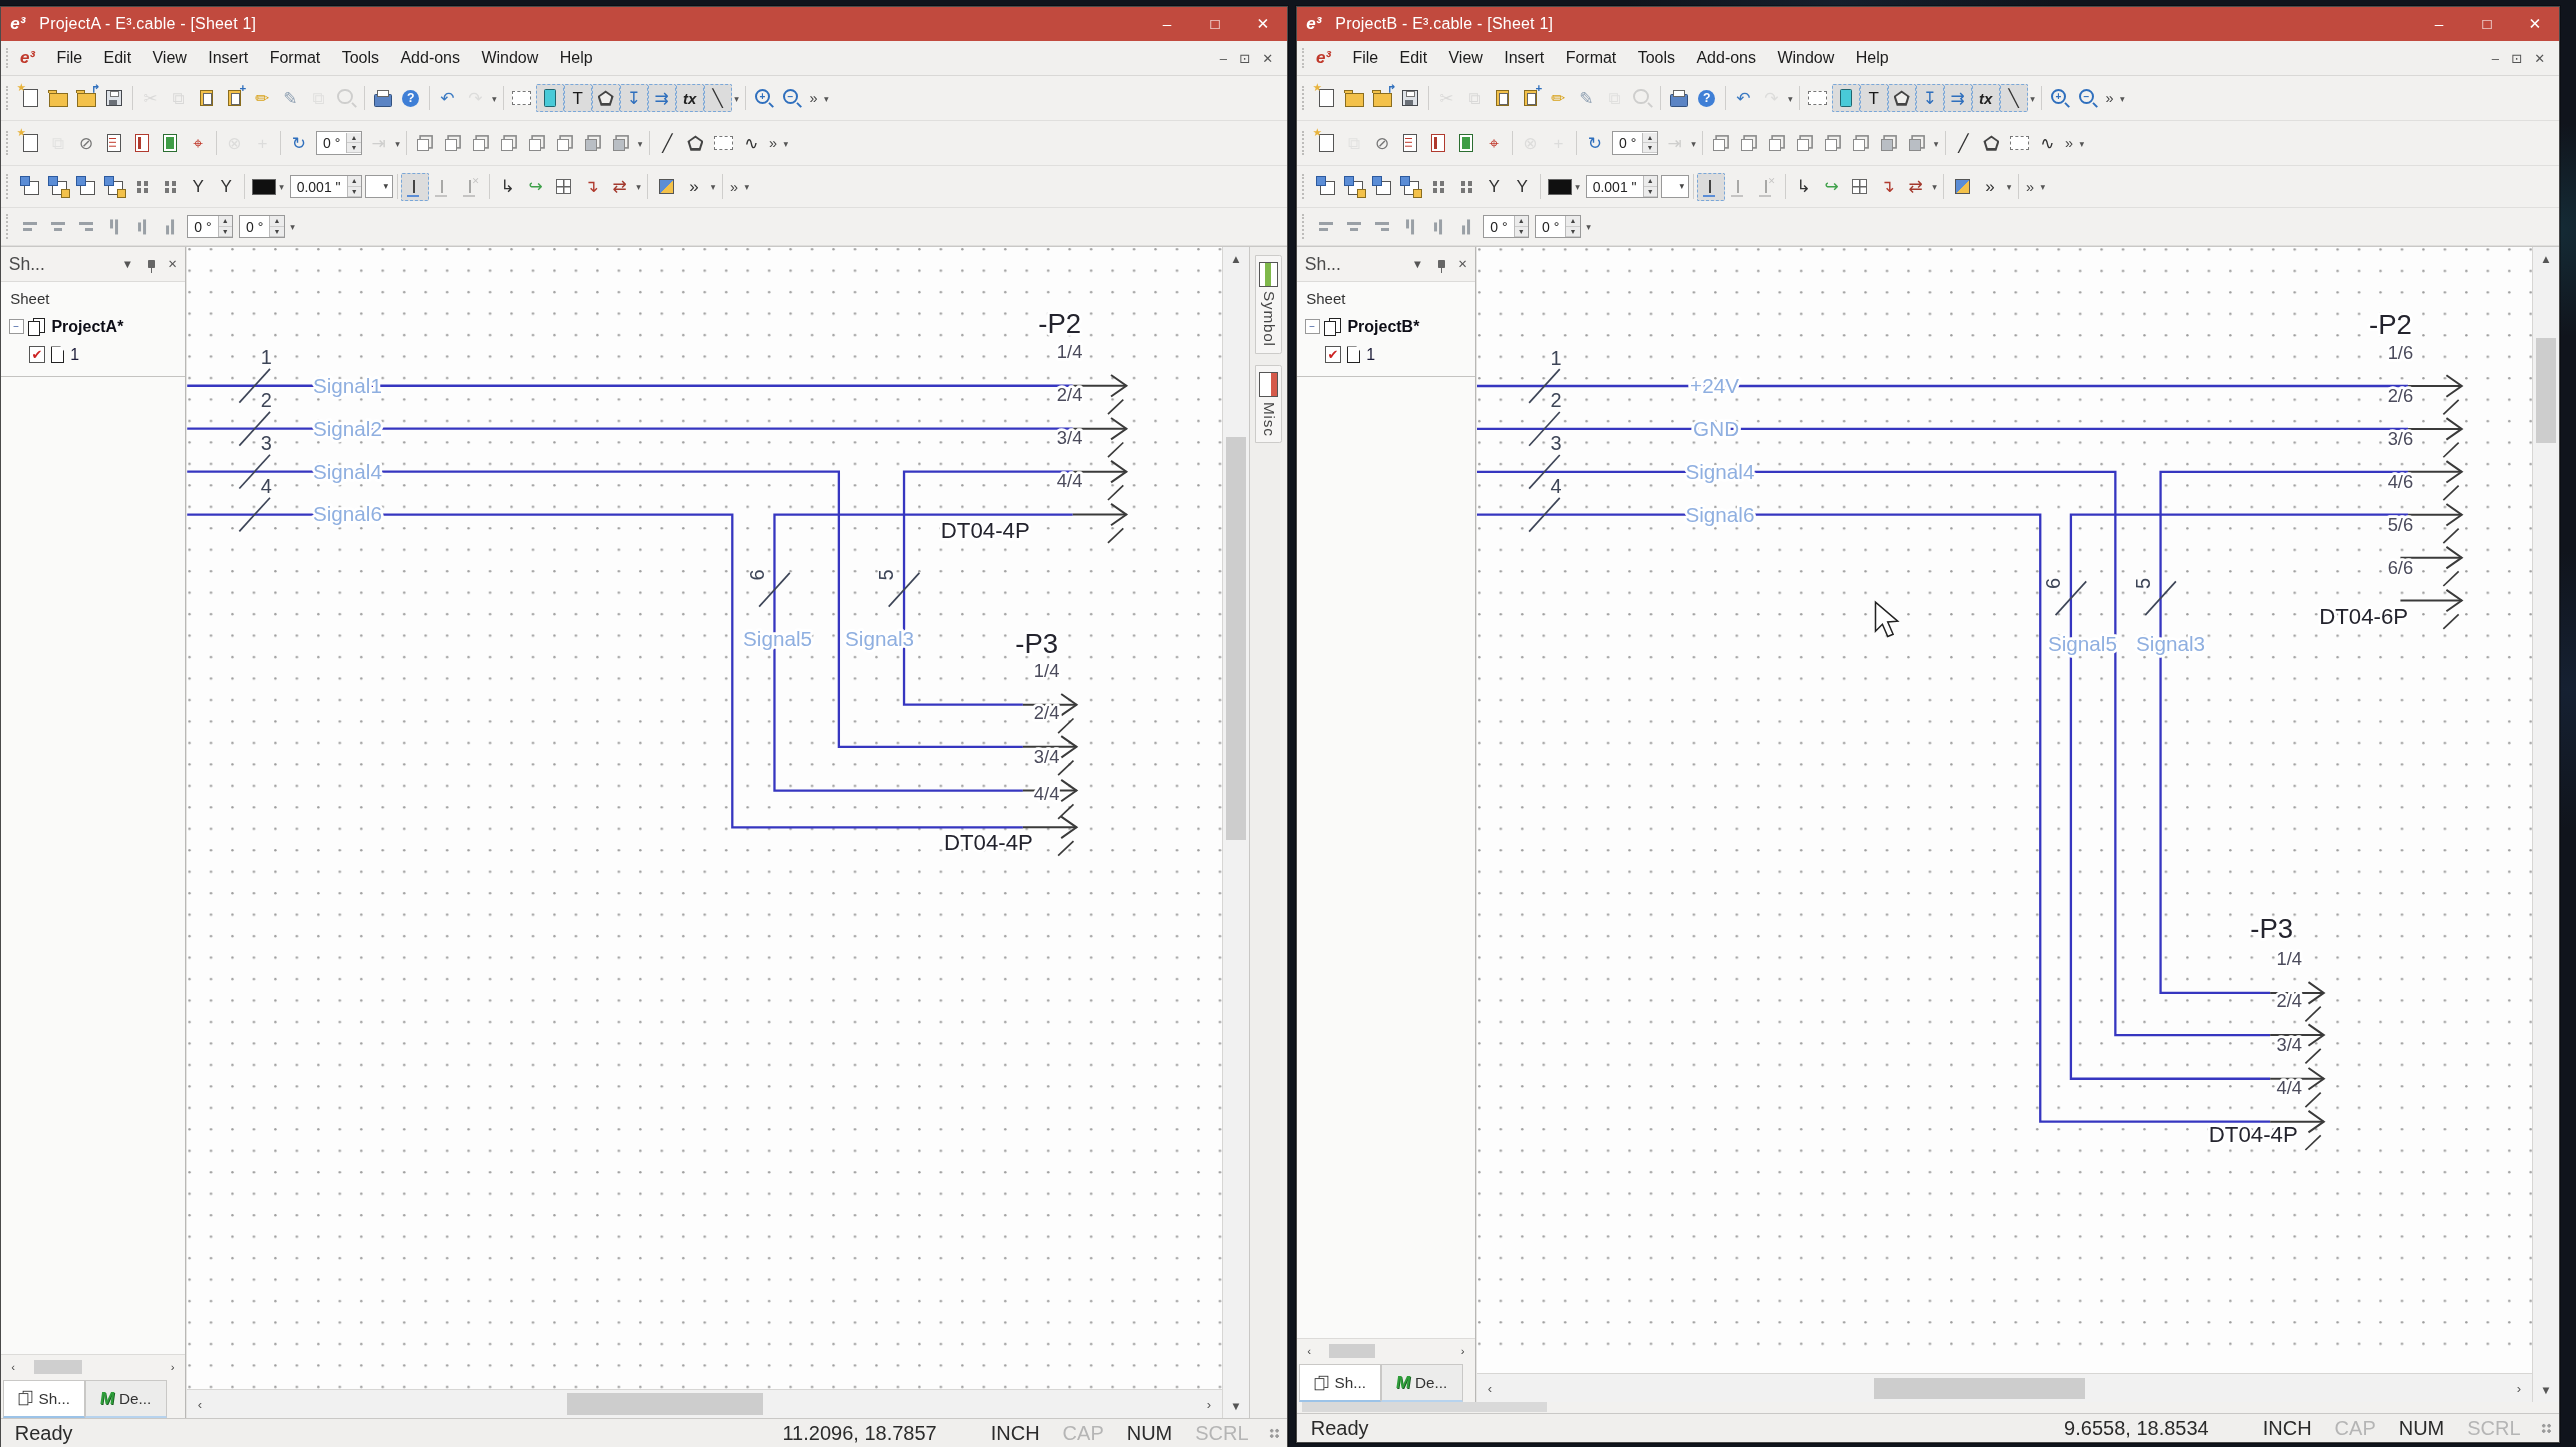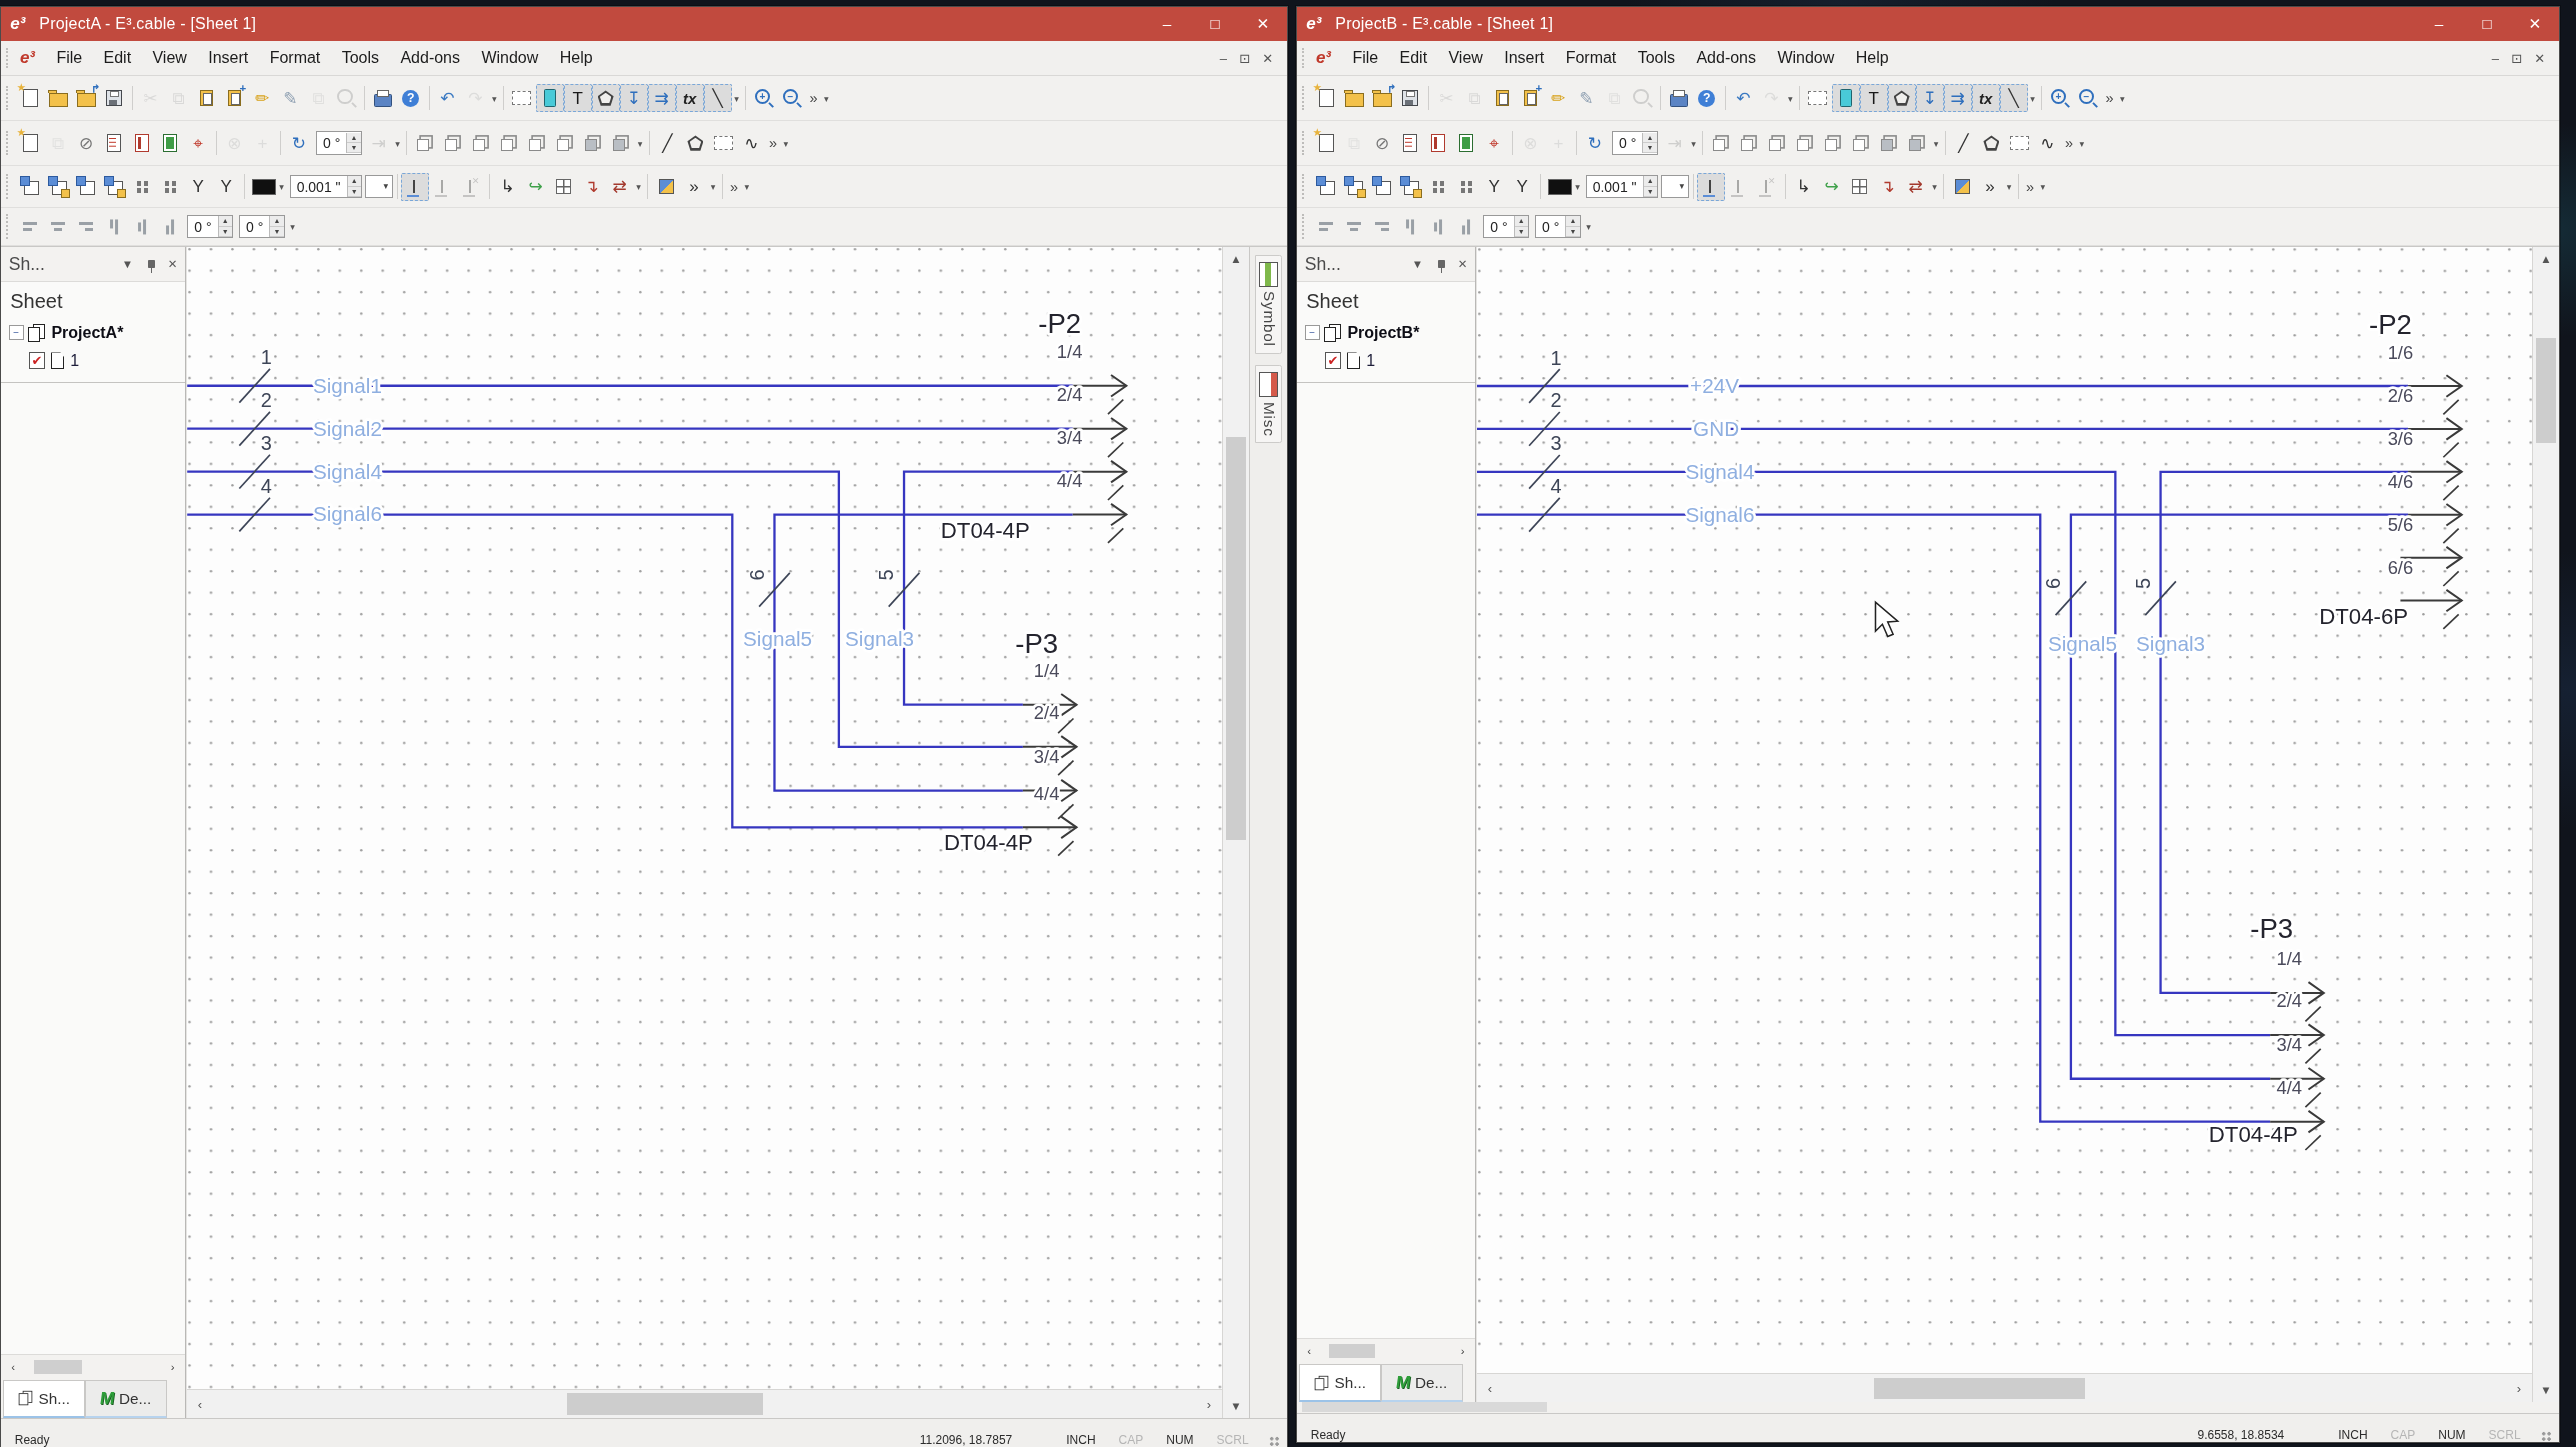--- a/index.html
+++ b/index.html
@@ -115,7 +115,7 @@
   .ic-pin{width:7px;height:7.7px;background:#666;border-radius:0.8px;position:relative;margin-left:15.3px}
   .ic-pin::after{content:"";position:absolute;left:2.3px;top:7.7px;width:1.5px;height:5.4px;background:#666}
   .sb-tree{background:#fafaf9;border-top:0.8px solid #dcdbd9;flex:1 1 auto;padding:6.1px 0 0 7.7px;overflow:hidden}
-  .tree-sec{font-size:20px;color:#333;margin:1.5px 0 6.1px 1.5px}
+  .tree-sec{font-size:15px;color:#333;margin:1.5px 0 6.1px 1.5px}
   .trow{display:flex;align-items:center;height:28px;font-size:16px;color:#111}
   .texp{width:13px;height:13px;border:0.8px solid #999;background:#fff;display:flex;align-items:center;
         justify-content:center;font-size:10px;color:#3a5a9e;margin-right:4.6px;flex:0 0 auto}

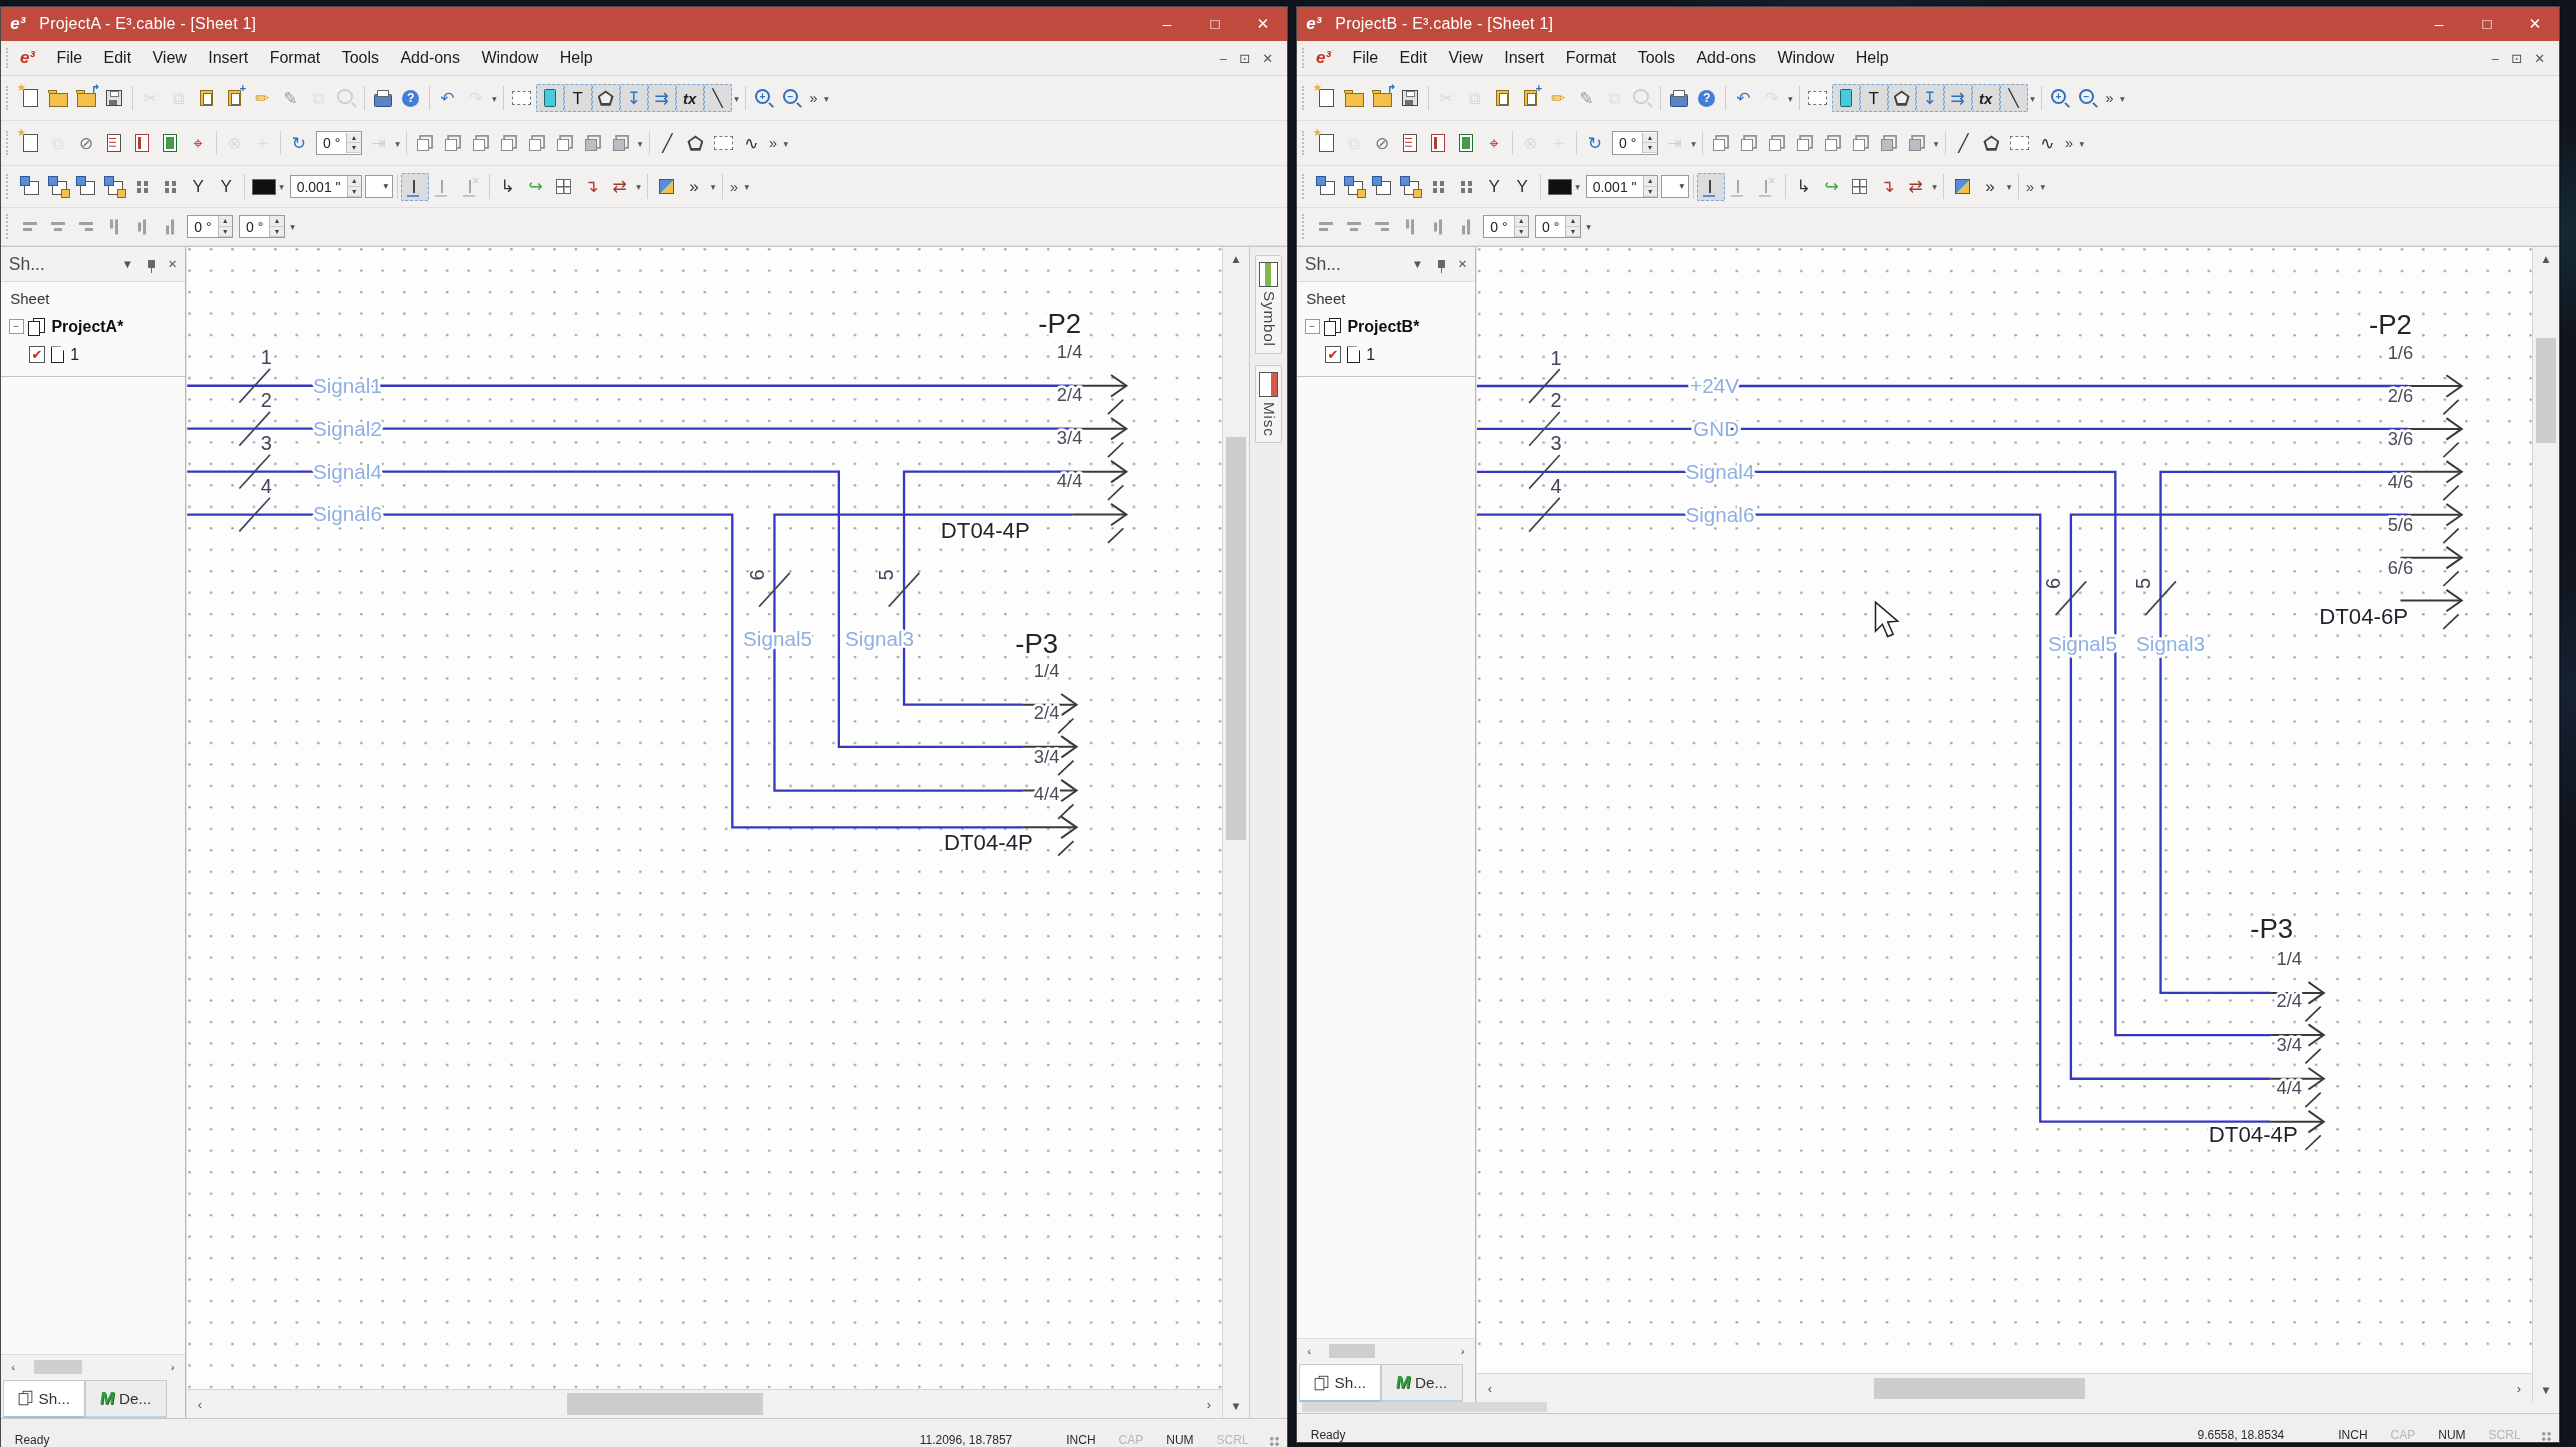--- a/index.html
+++ b/index.html
@@ -177,7 +177,7 @@
   .graystrip::after{content:"";position:absolute;left:4.6px;top:0;width:245px;height:9.2px;background:#d9d9d9}
   
   .statusbar{height:28px;background:#f0efed;border-top:0.8px solid #c9c8c6;display:flex;
-        align-items:flex-end;font-size:12px;color:#2b2b2b;flex:0 0 auto;padding:0 7.7px}
+        align-items:center;font-size:20px;color:#2b2b2b;flex:0 0 auto;padding:0 7.7px}
   .st-ready{margin-left:6.1px}
   .st-coords{margin-left:auto}
   .st-unit{margin-left:54px}

